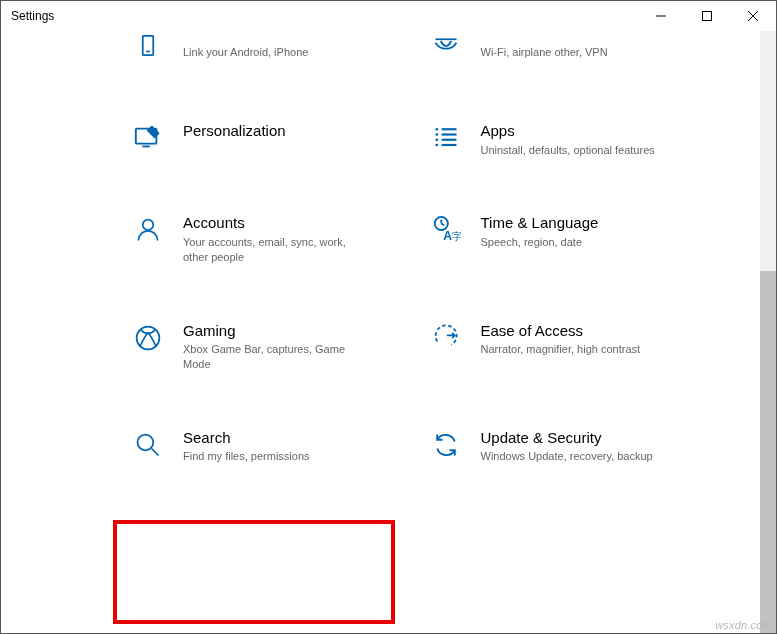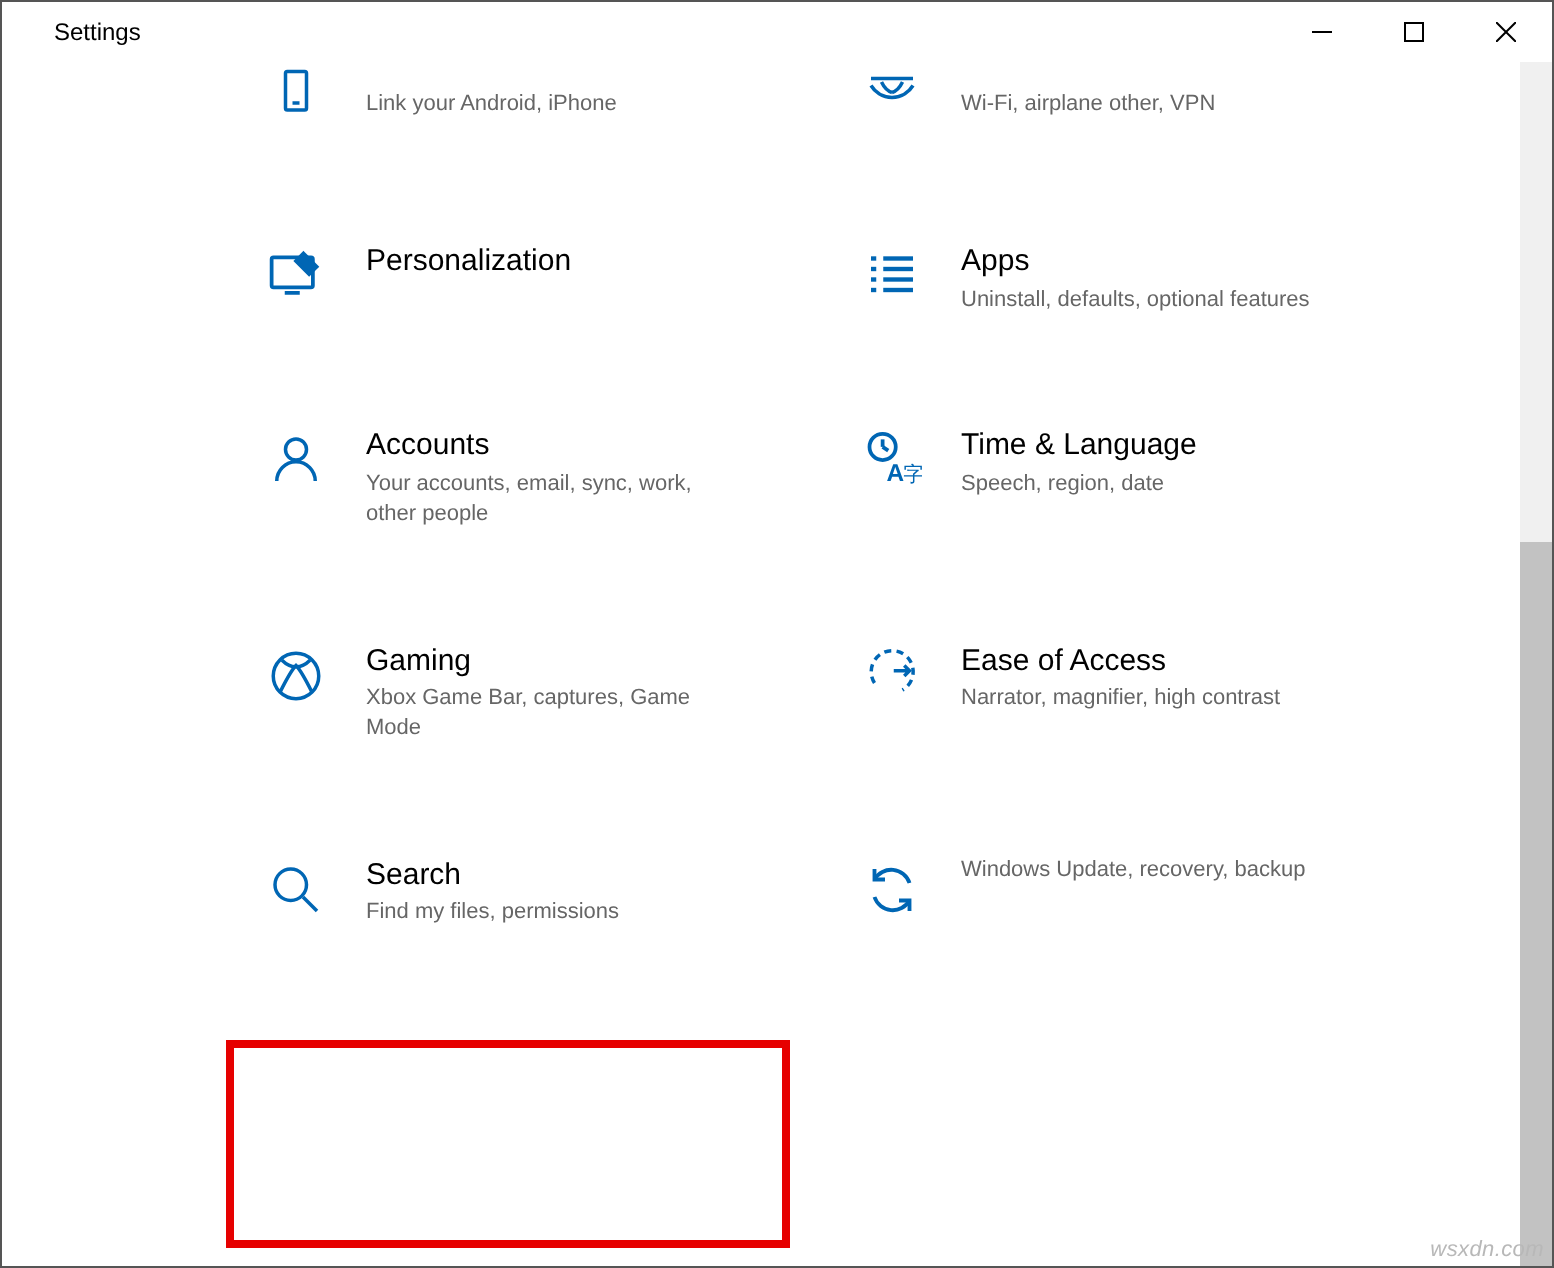--- a/index.html
+++ b/index.html
@@ -23,7 +23,6 @@
     .titlebar-title {
       font-size: 12px;
       color: #000;
-      margin-left: 16px;
     }
     .window-controls {
       display: flex;

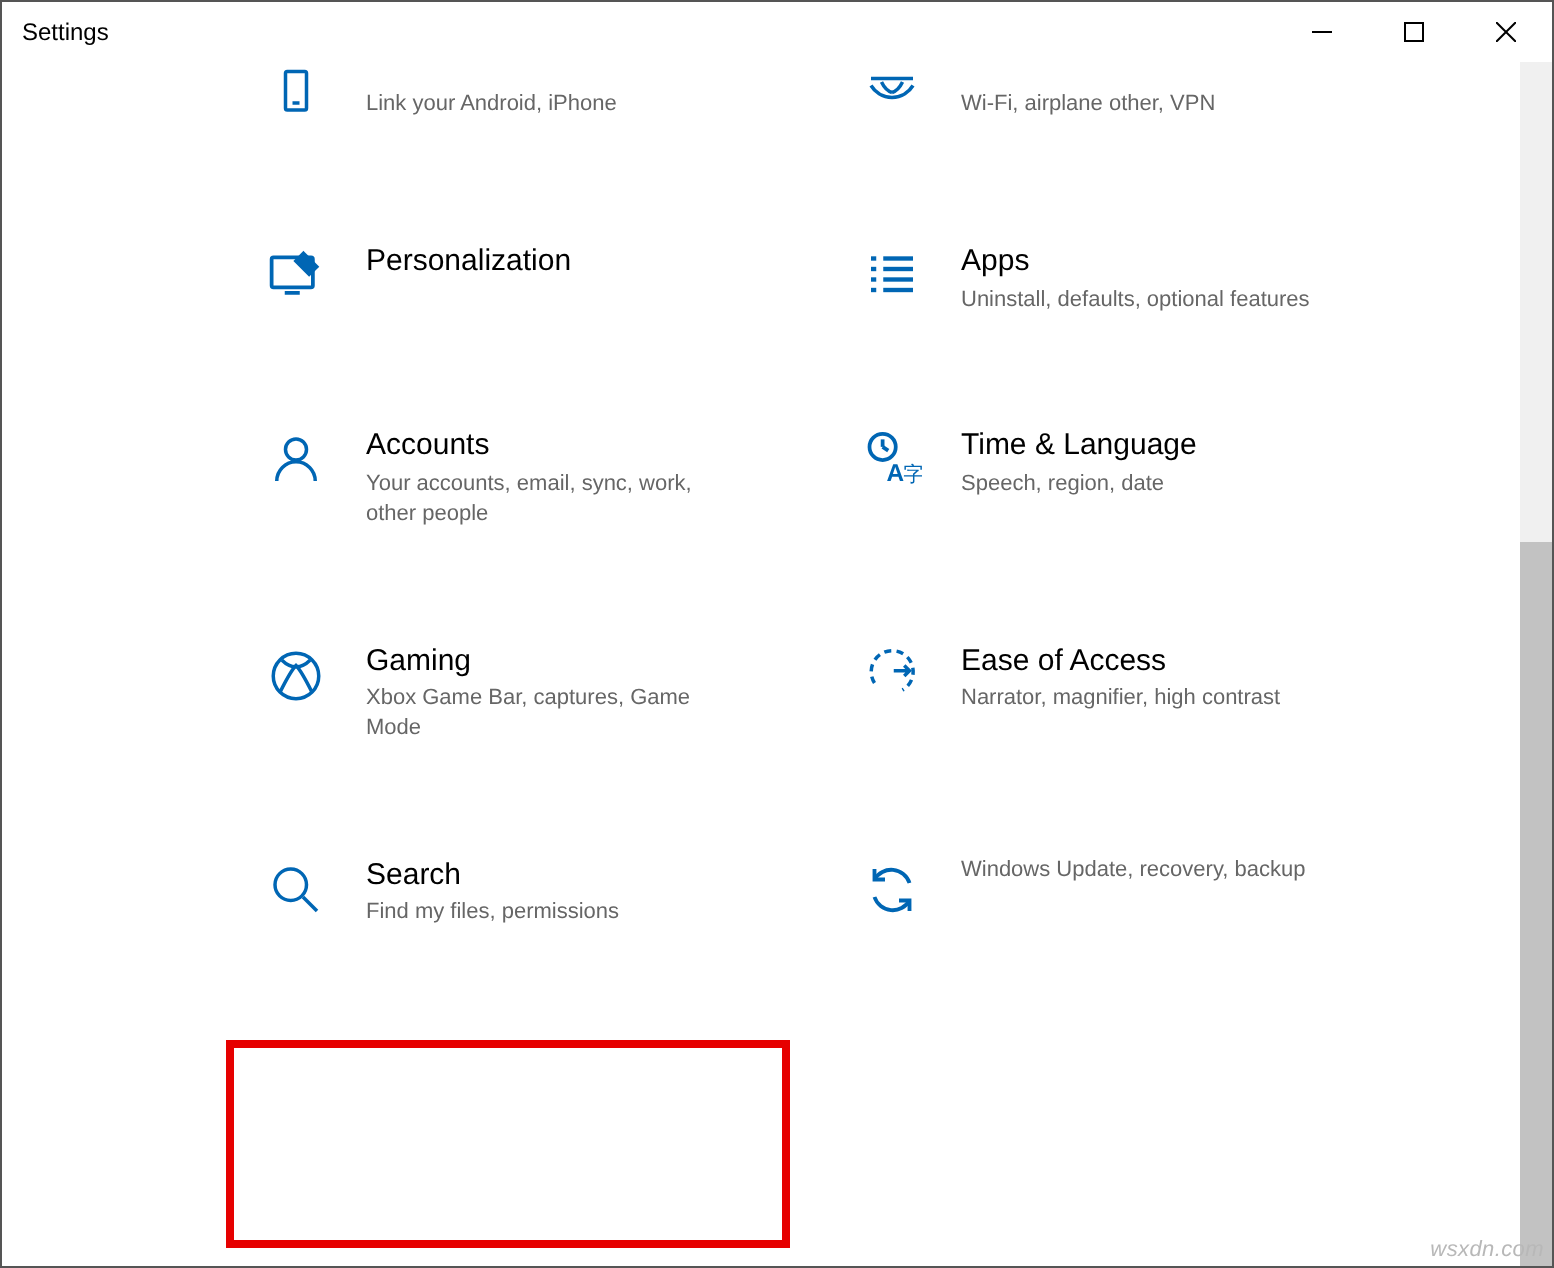--- a/index.html
+++ b/index.html
@@ -290,6 +290,7 @@
           </svg>
       </span>
       <div class="tile-text">
+        <span class="tile-title">Update &amp; Security</span>
         <span class="tile-desc">Windows Update, recovery, backup</span>
       </div>
     </div>

